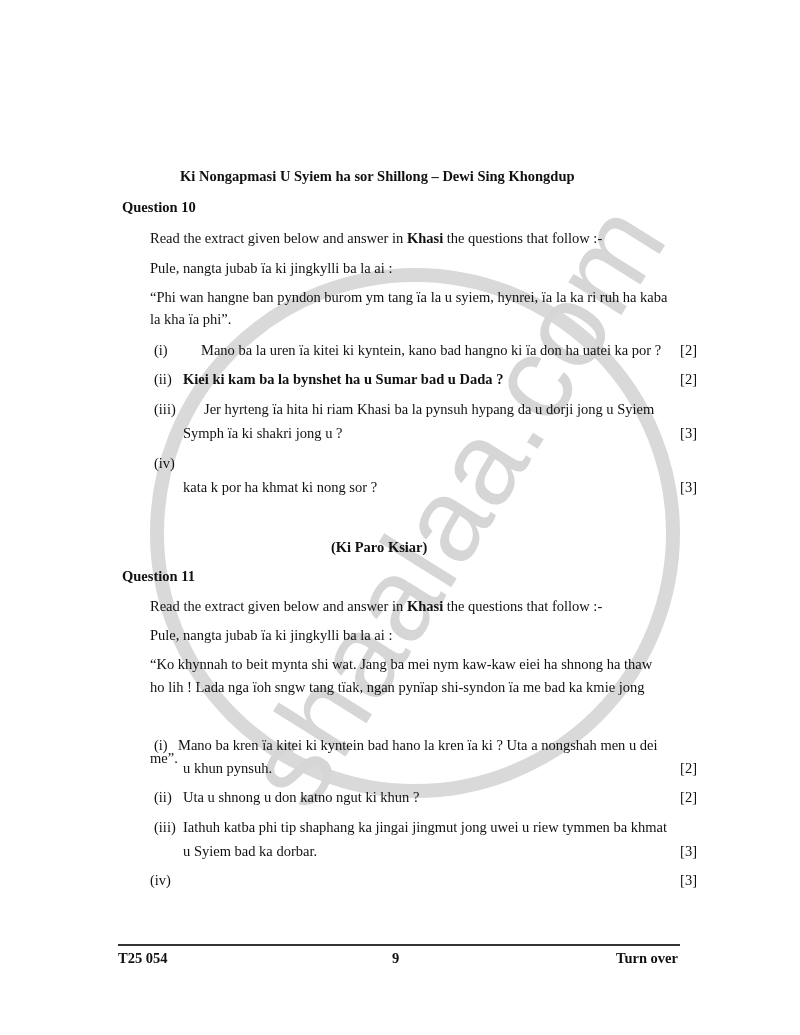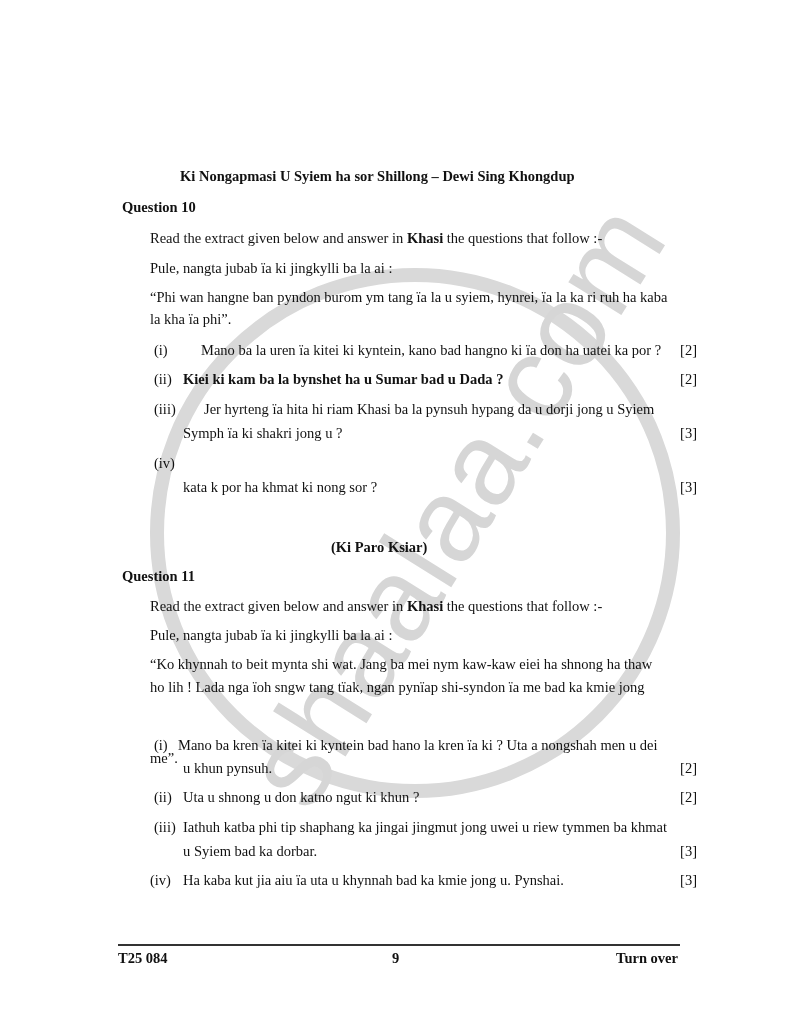--- a/index.html
+++ b/index.html
@@ -85,7 +85,6 @@
     <div class="marks" style="top:842px;">[3]</div>
 
     <div class="num" style="left:150px; top:871px;">(iv)</div>
-    <div class="line" style="left:183px; top:871px;">Ha kaba kut jia aiu ïa uta u khynnah bad ka kmie jong u. Pynshai.</div>
     <div class="marks" style="top:871px;">[3]</div>
 
     <div class="footer-rule"></div>

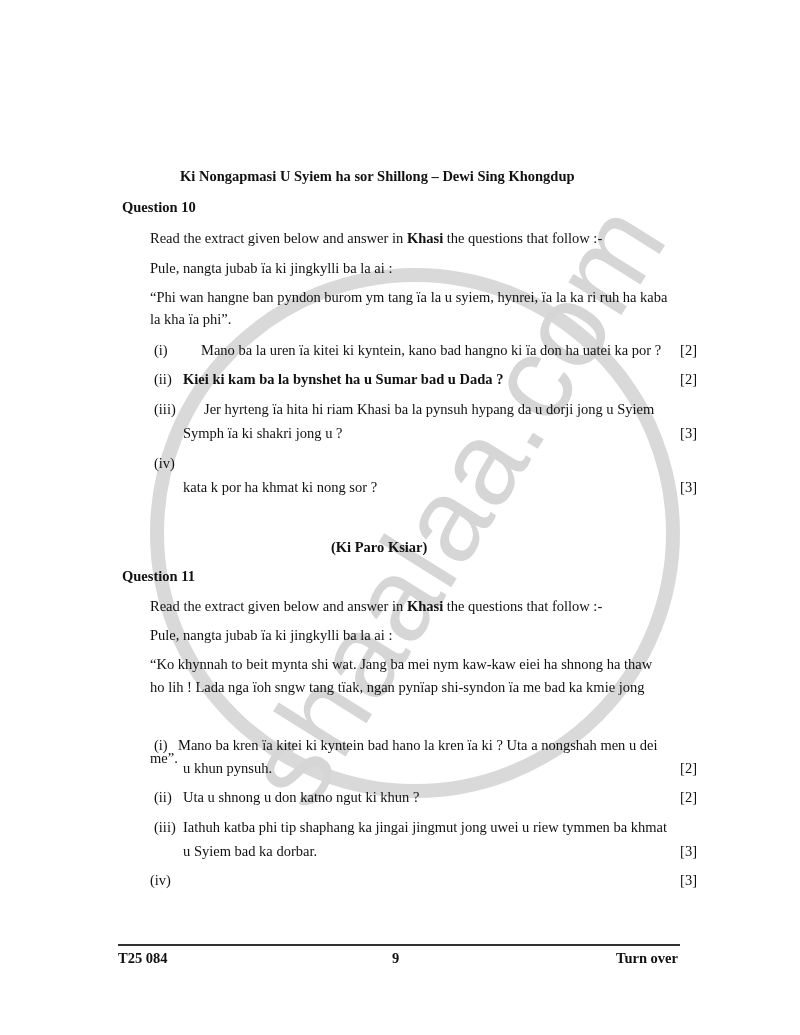--- a/index.html
+++ b/index.html
@@ -88,7 +88,7 @@
     <div class="marks" style="top:871px;">[3]</div>
 
     <div class="footer-rule"></div>
-    <div class="footer-left">T25 084</div>
+    <div class="footer-left">T25 054</div>
     <div class="footer-center">9</div>
     <div class="footer-right">Turn over</div>
   </div>

